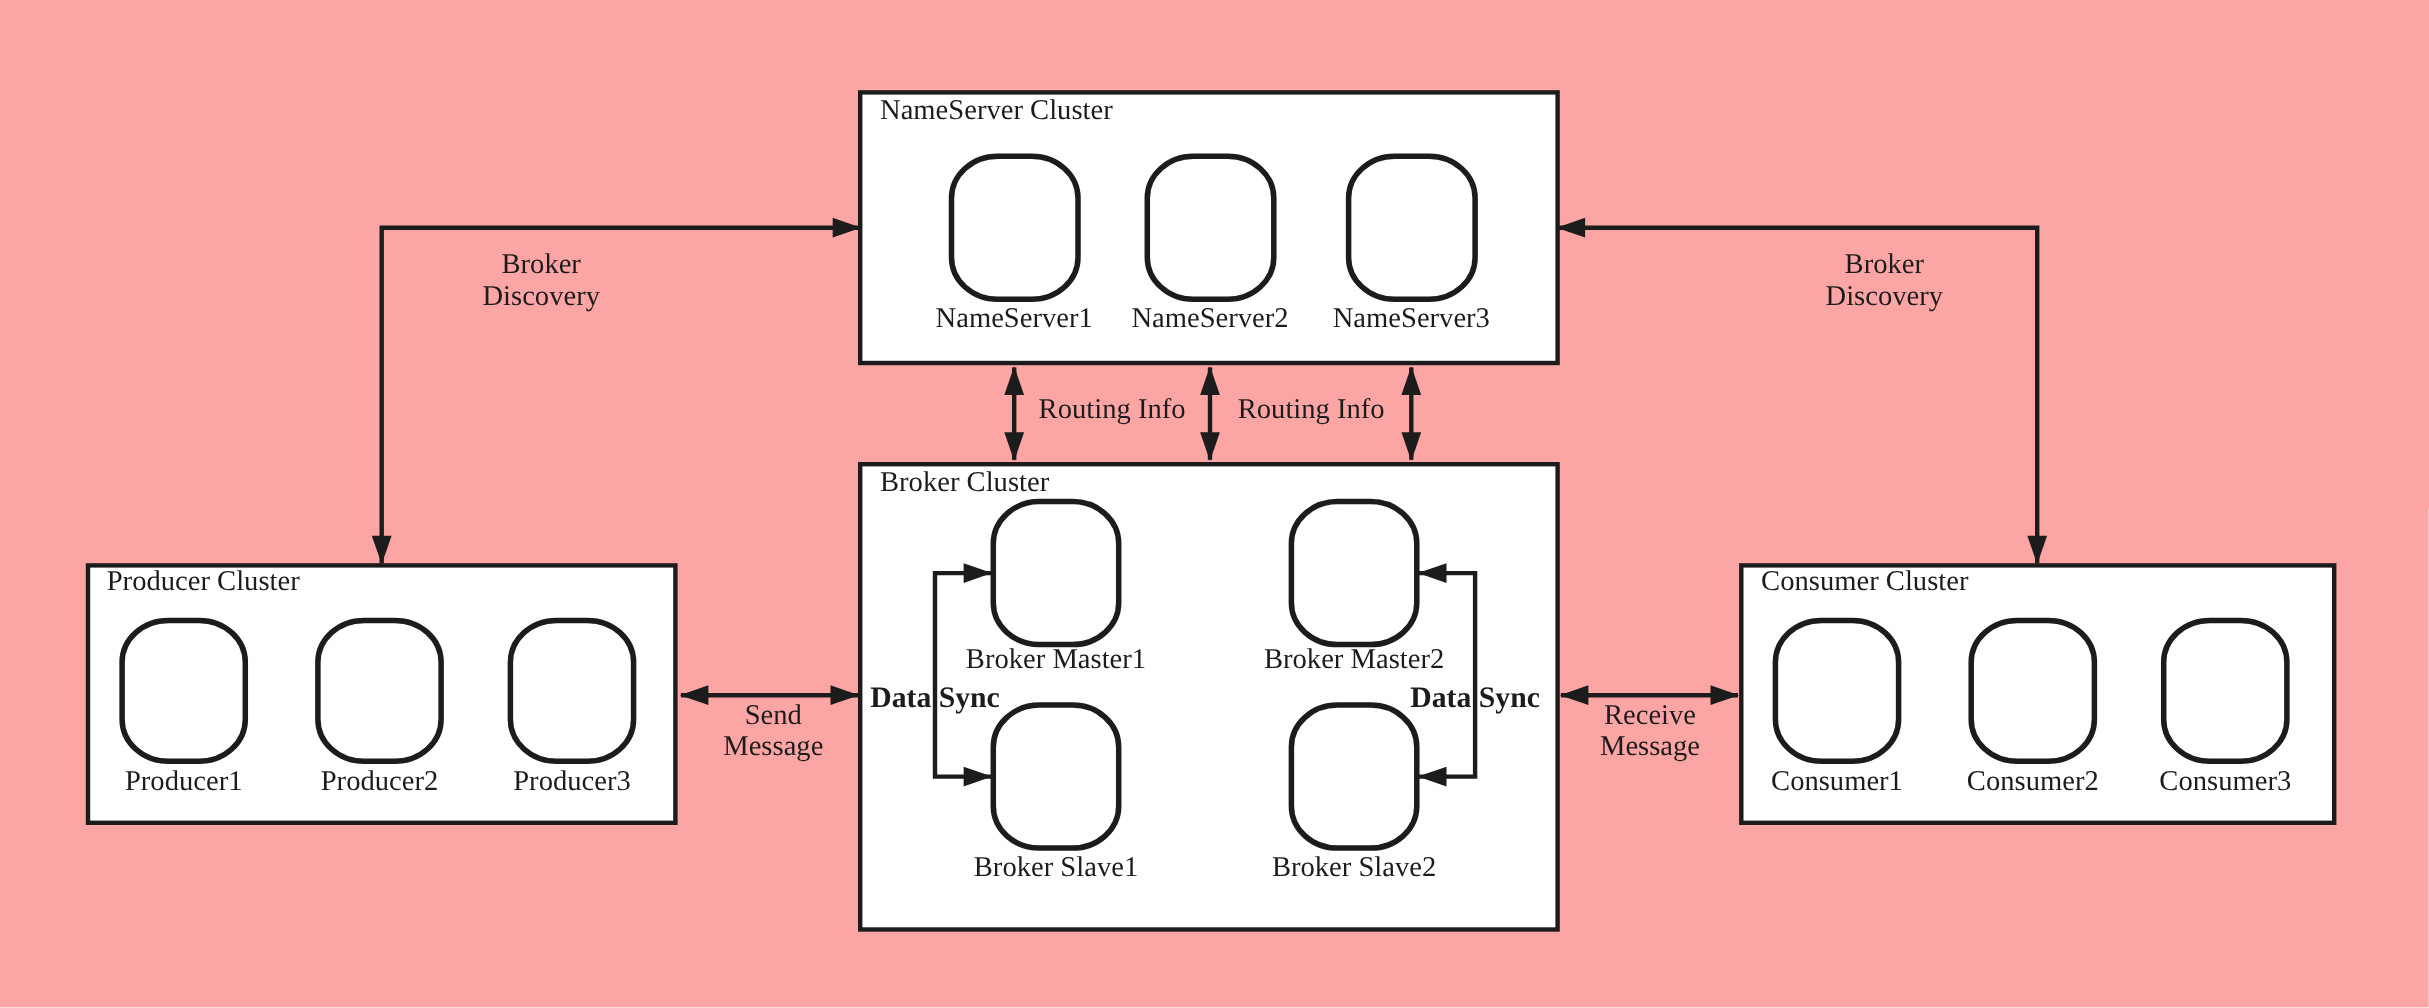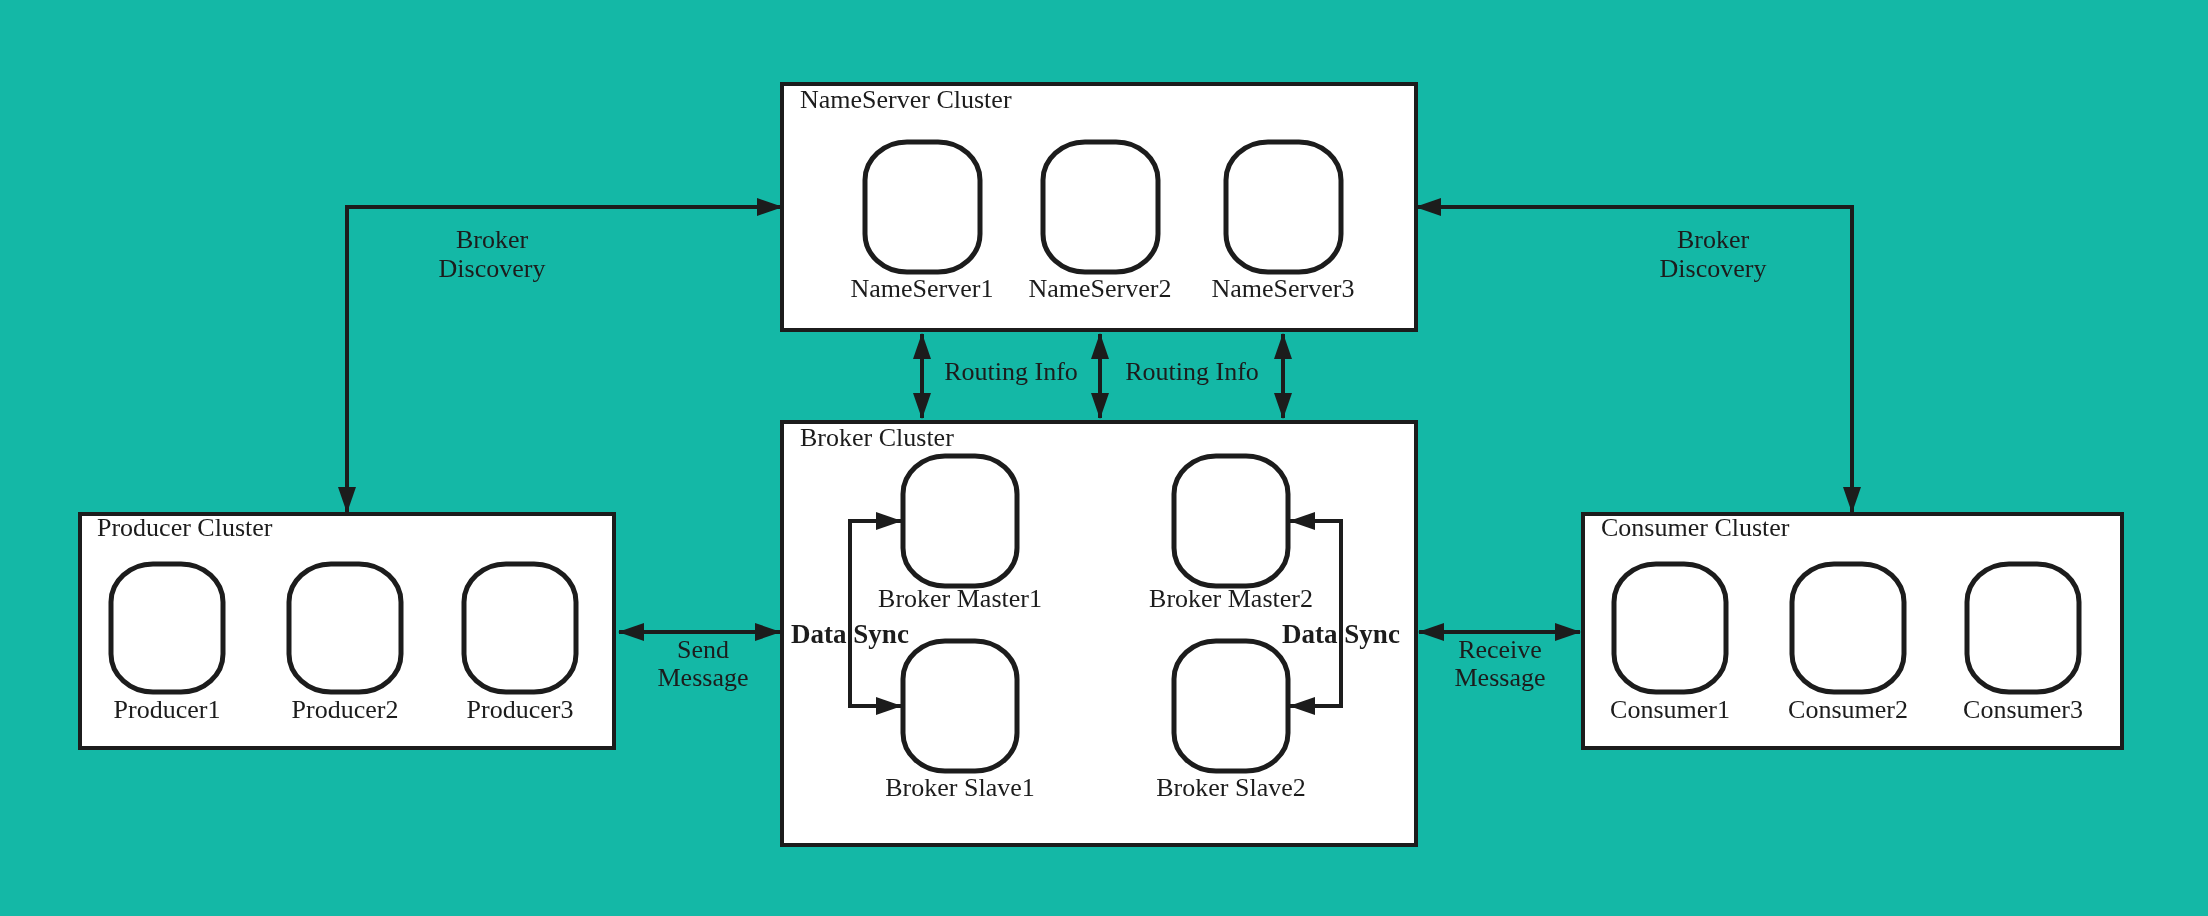--- a/index.html
+++ b/index.html
@@ -11,7 +11,7 @@
     position: relative;
     width: 2208px;
     height: 916px;
-    background: #14b8a6;
+    background: #fca5a5;
   }
   svg { display: block; }
   .box {

